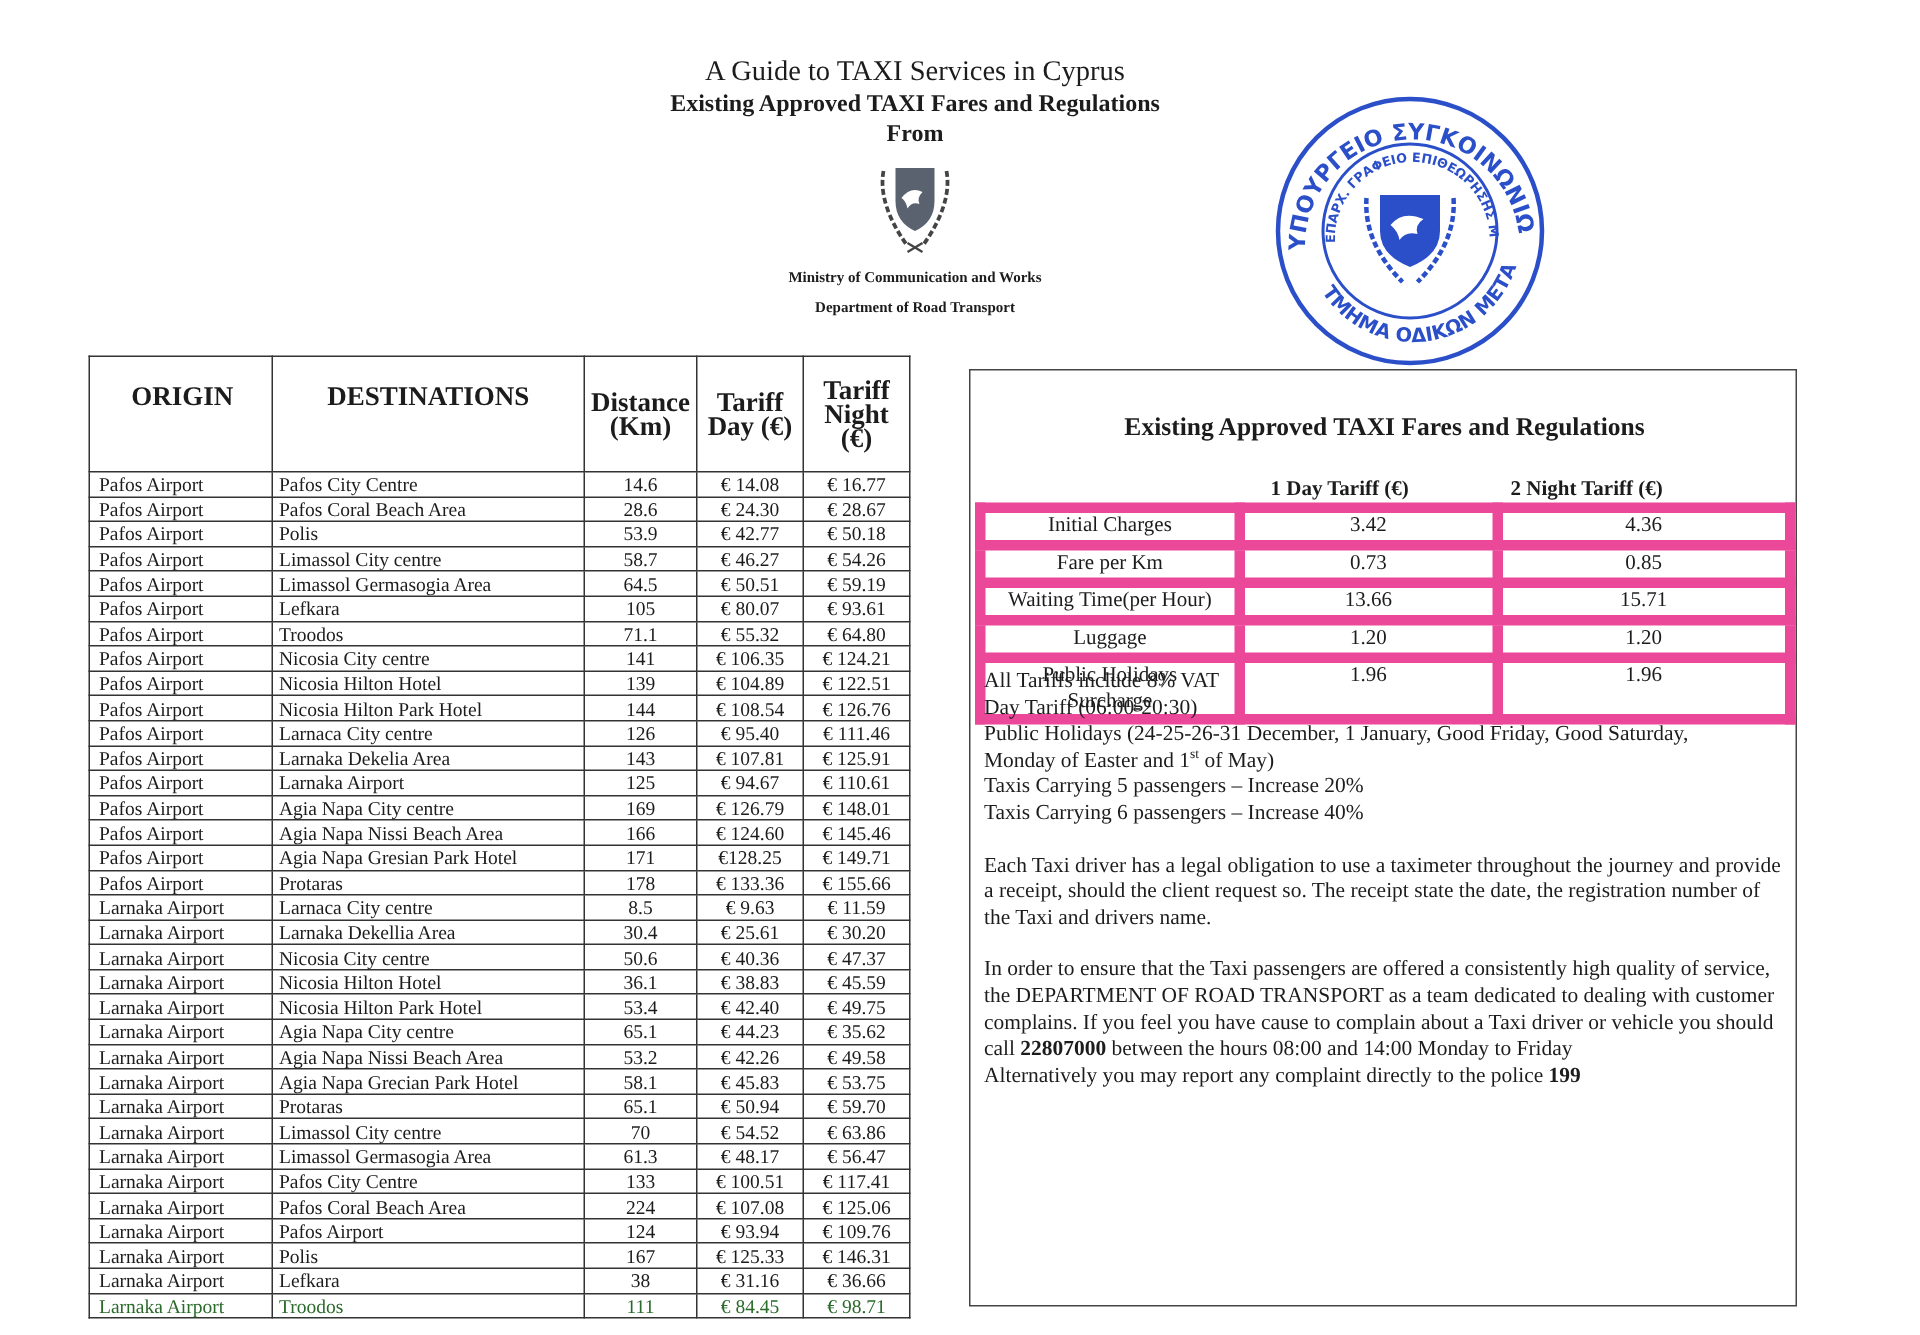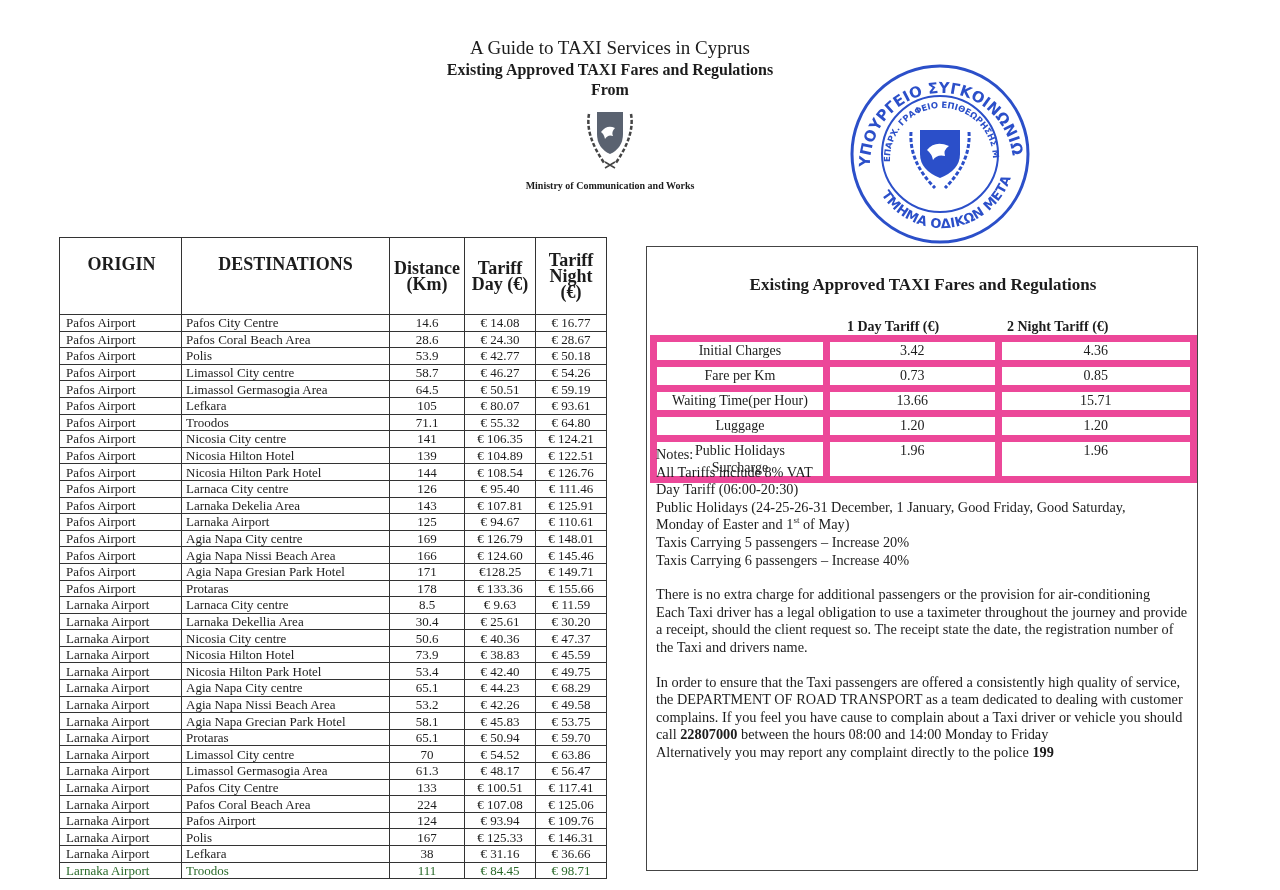--- a/index.html
+++ b/index.html
@@ -57,6 +57,7 @@
     <path d="M30 56 L40 62 M40 56 L30 62" stroke="#444" stroke-width="1.5"></path>
   </svg>
   <div class="h-min">Ministry of Communication and Works</div>
+  <div class="h-min">Department of Road Transport</div>
 </div>
 
 <svg class="stamp" viewBox="0 0 190 185">

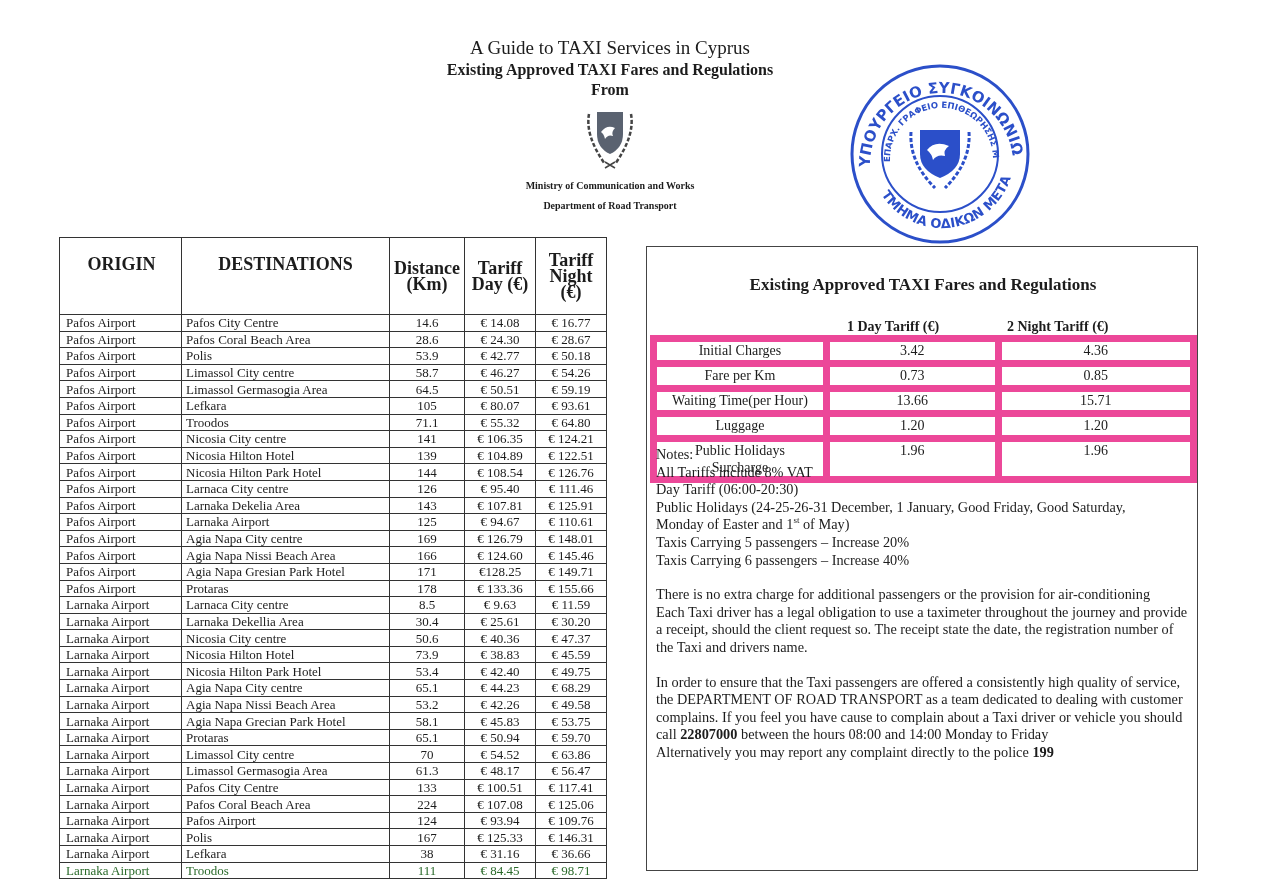--- a/index.html
+++ b/index.html
@@ -365,7 +365,6 @@
       </tbody>
   </table>
   <div class="notes">
-    <p>Notes:</p>
     <p>All Tariffs include 8% VAT</p>
     <p>Day Tariff (06:00-20:30)</p>
     <p><span>Public Holidays (24-25-26-31 December, 1 January, Good Friday, Good Saturday,</span><br><span>Monday of Easter and 1</span><sup>st</sup><span> of May)</span></p>

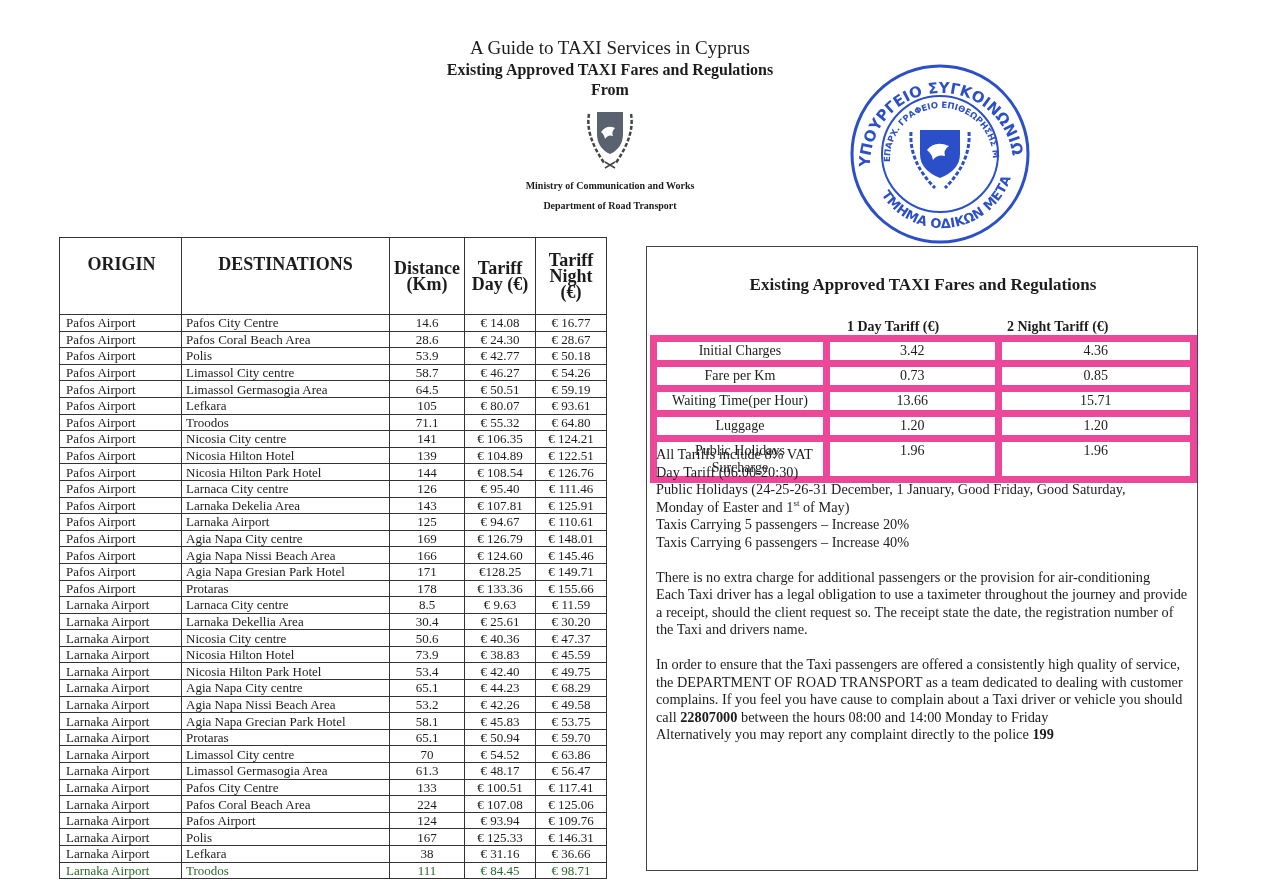--- a/index.html
+++ b/index.html
@@ -371,7 +371,6 @@
     <p>Taxis Carrying 5 passengers – Increase 20%</p>
     <p>Taxis Carrying 6 passengers – Increase 40%</p>
     <div class="gap"></div>
-    <p>There is no extra charge for additional passengers or the provision for air-conditioning</p>
     <p>Each Taxi driver has a legal obligation to use a taximeter throughout the journey and provide a receipt, should the client request so. The receipt  state the date, the registration number of the Taxi and drivers name.</p>
     <div class="gap"></div>
     <p><span>In order to ensure that the Taxi passengers are offered a consistently high quality of service, the DEPARTMENT OF ROAD TRANSPORT as a team dedicated to dealing with customer complains. If you feel you have cause to complain about a Taxi driver or vehicle you should call </span><b class="num">22807000</b><span> between the hours 08:00 and 14:00 Monday to Friday</span></p>

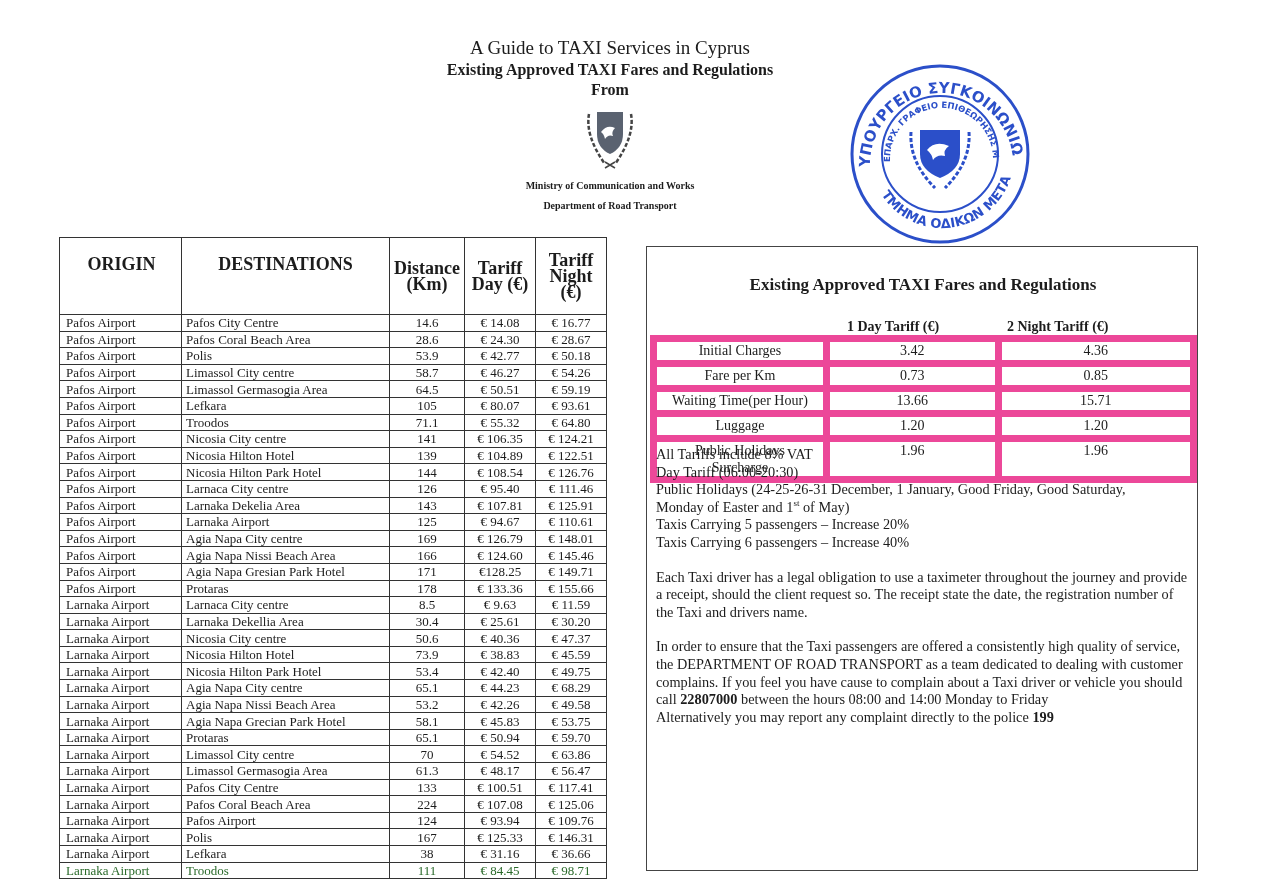--- a/index.html
+++ b/index.html
@@ -231,7 +231,7 @@
       <tr>
         <td>Larnaka Airport</td>
         <td>Nicosia Hilton Hotel</td>
-        <td class="c">73.9</td>
+        <td class="c">36.1</td>
         <td class="c">€ 38.83</td>
         <td class="c">€ 45.59</td>
       </tr>

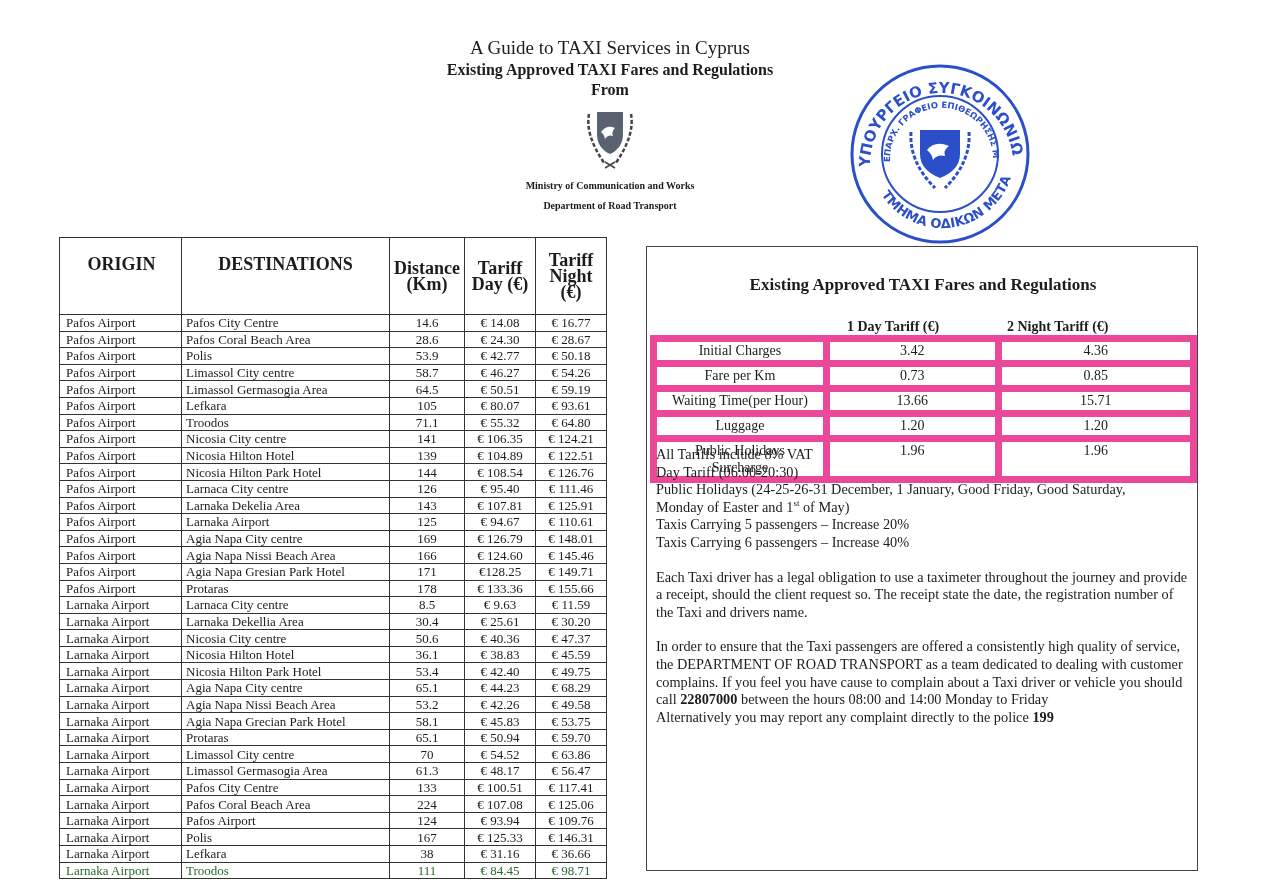--- a/index.html
+++ b/index.html
@@ -247,7 +247,7 @@
         <td>Agia Napa City centre</td>
         <td class="c">65.1</td>
         <td class="c">€ 44.23</td>
-        <td class="c">€ 68.29</td>
+        <td class="c">€ 35.62</td>
       </tr>
       <tr>
         <td>Larnaka Airport</td>

